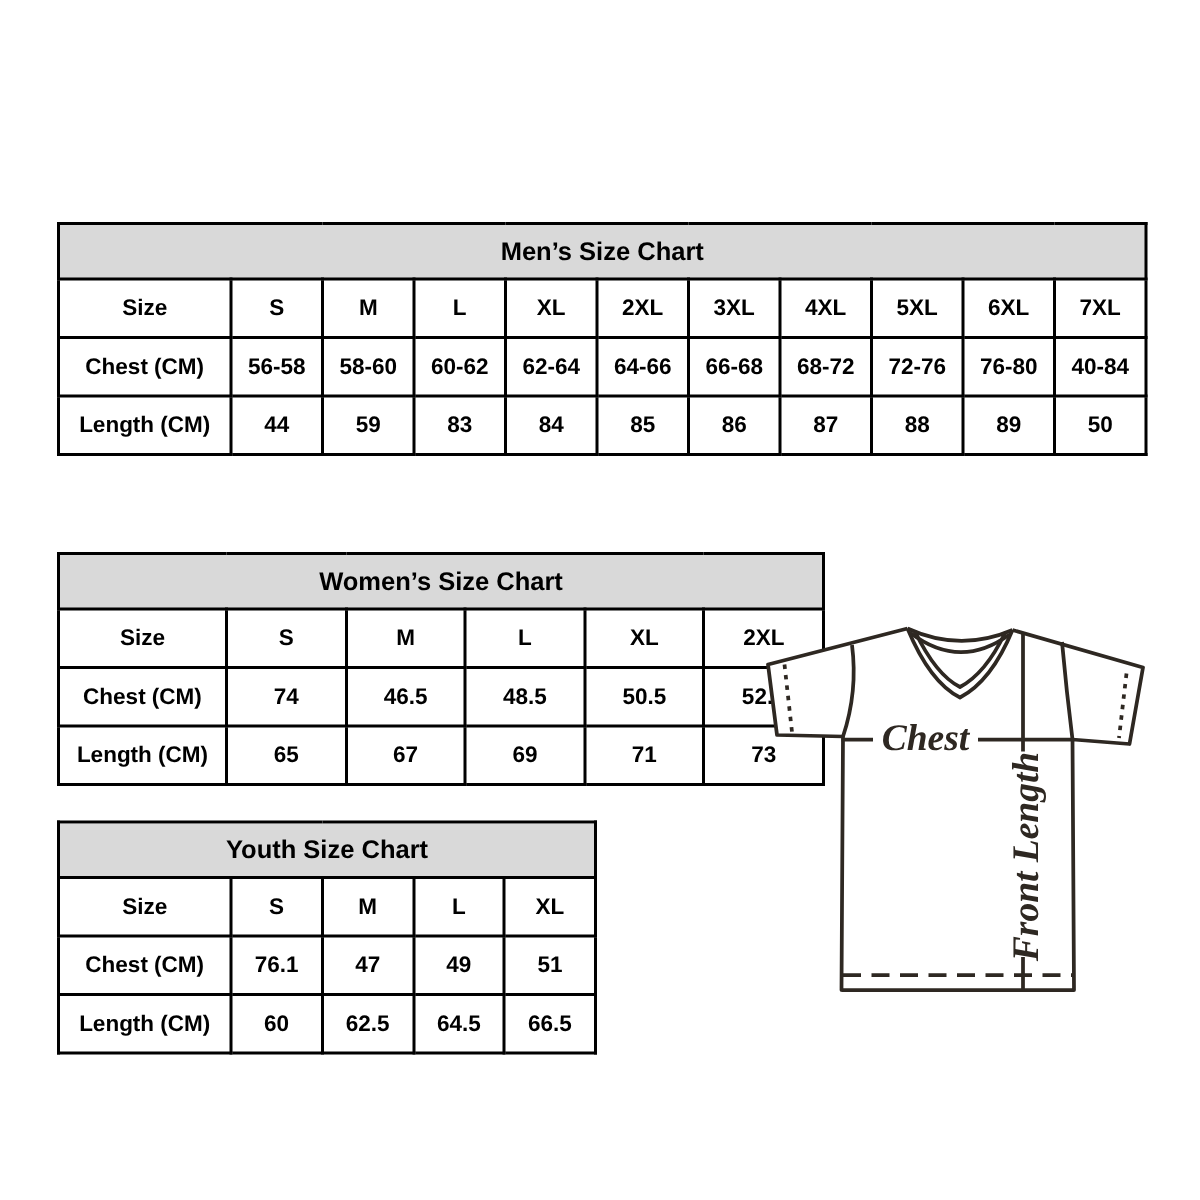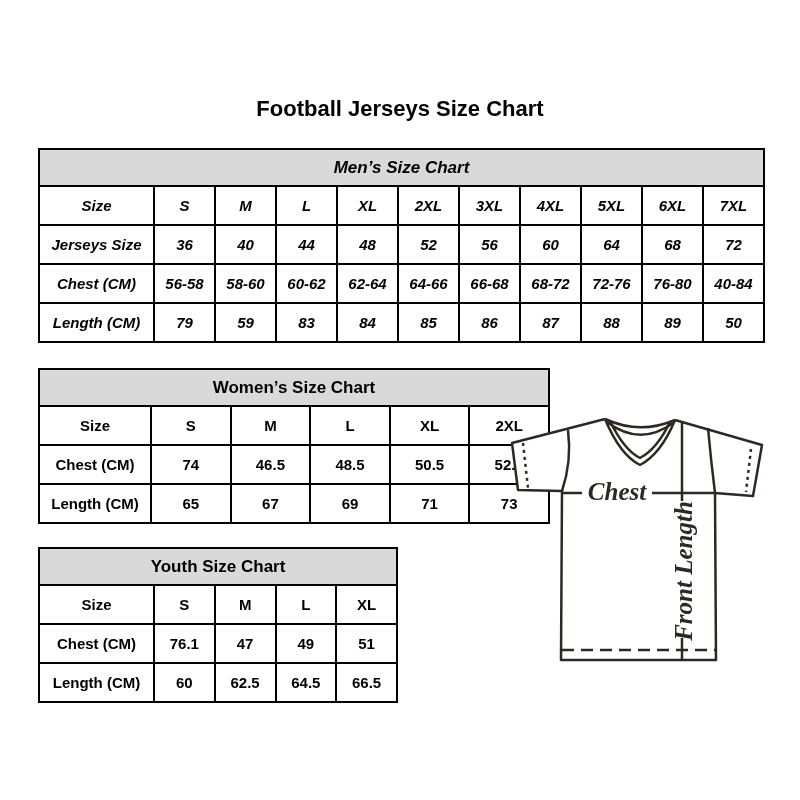--- a/index.html
+++ b/index.html
@@ -74,7 +74,6 @@
 
 <div class="page">
 
-  <h1 class="page-title">Football Jerseys Size Chart</h1>
 
   <table class="size-table" id="men-table">
     <colgroup>

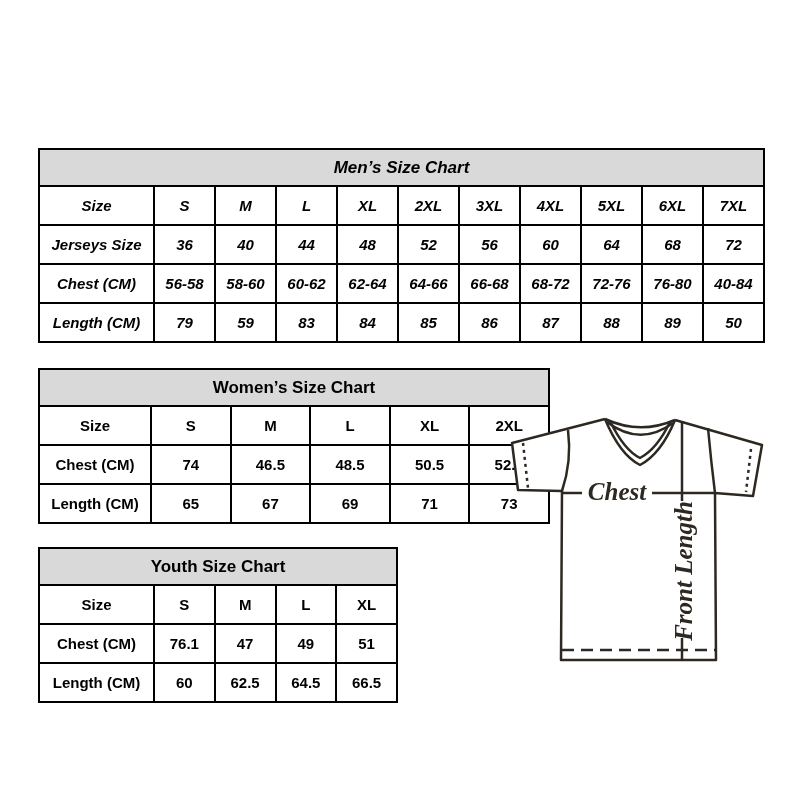--- a/index.html
+++ b/index.html
@@ -51,7 +51,7 @@
     height: 39px;
     background: #ffffff;
   }
-  #men-table   { left: 38px; top: 148px; width: 727px; font-style: italic; }
+  #men-table   { left: 38px; top: 148px; width: 727px; }
   #women-table { left: 38px; top: 368px; width: 512px; }
   #youth-table { left: 38px; top: 547px; width: 360px; }
   #men-table   col.label-col { width: 115px; }

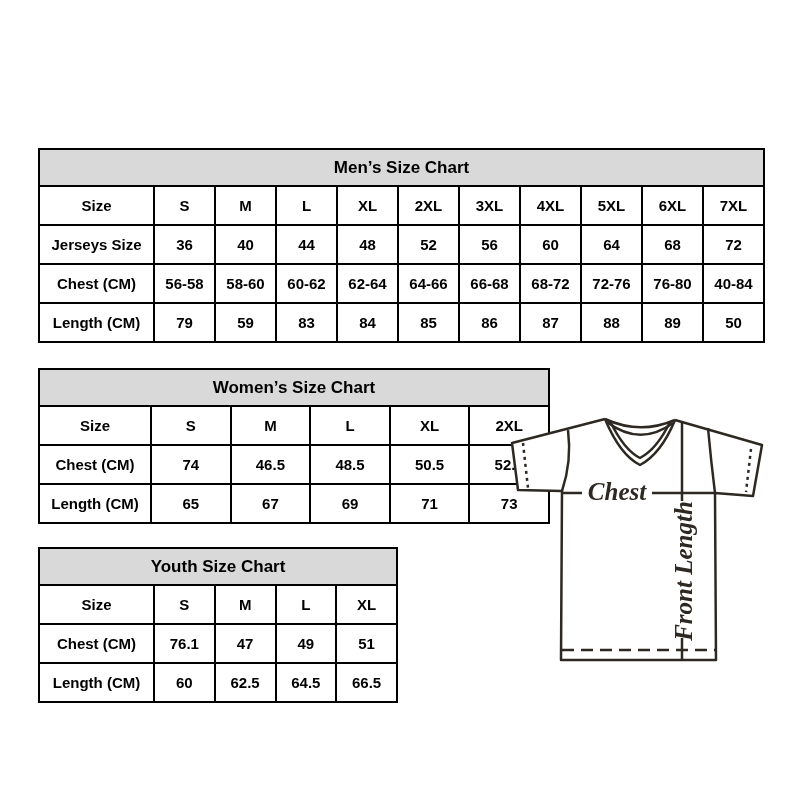--- a/index.html
+++ b/index.html
@@ -109,19 +109,6 @@
           <td>7XL</td>
         </tr>
         <tr>
-          <td>Jerseys Size</td>
-          <td>36</td>
-          <td>40</td>
-          <td>44</td>
-          <td>48</td>
-          <td>52</td>
-          <td>56</td>
-          <td>60</td>
-          <td>64</td>
-          <td>68</td>
-          <td>72</td>
-        </tr>
-        <tr>
           <td>Chest (CM)</td>
           <td>56-58</td>
           <td>58-60</td>

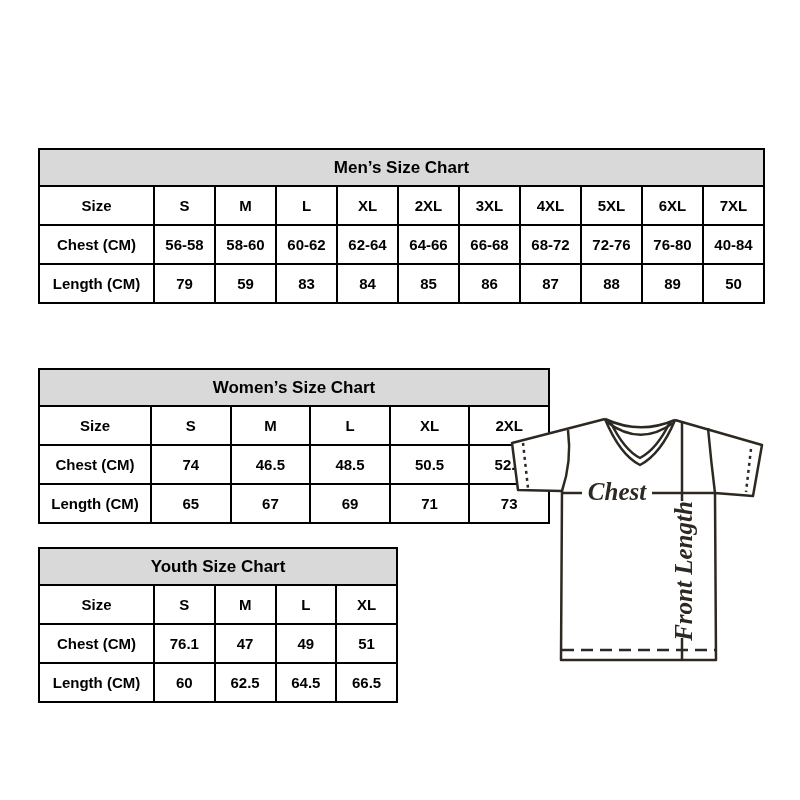--- a/index.html
+++ b/index.html
@@ -123,7 +123,7 @@
         </tr>
         <tr>
           <td>Length (CM)</td>
-          <td>79</td>
+          <td>44</td>
           <td>59</td>
           <td>83</td>
           <td>84</td>

